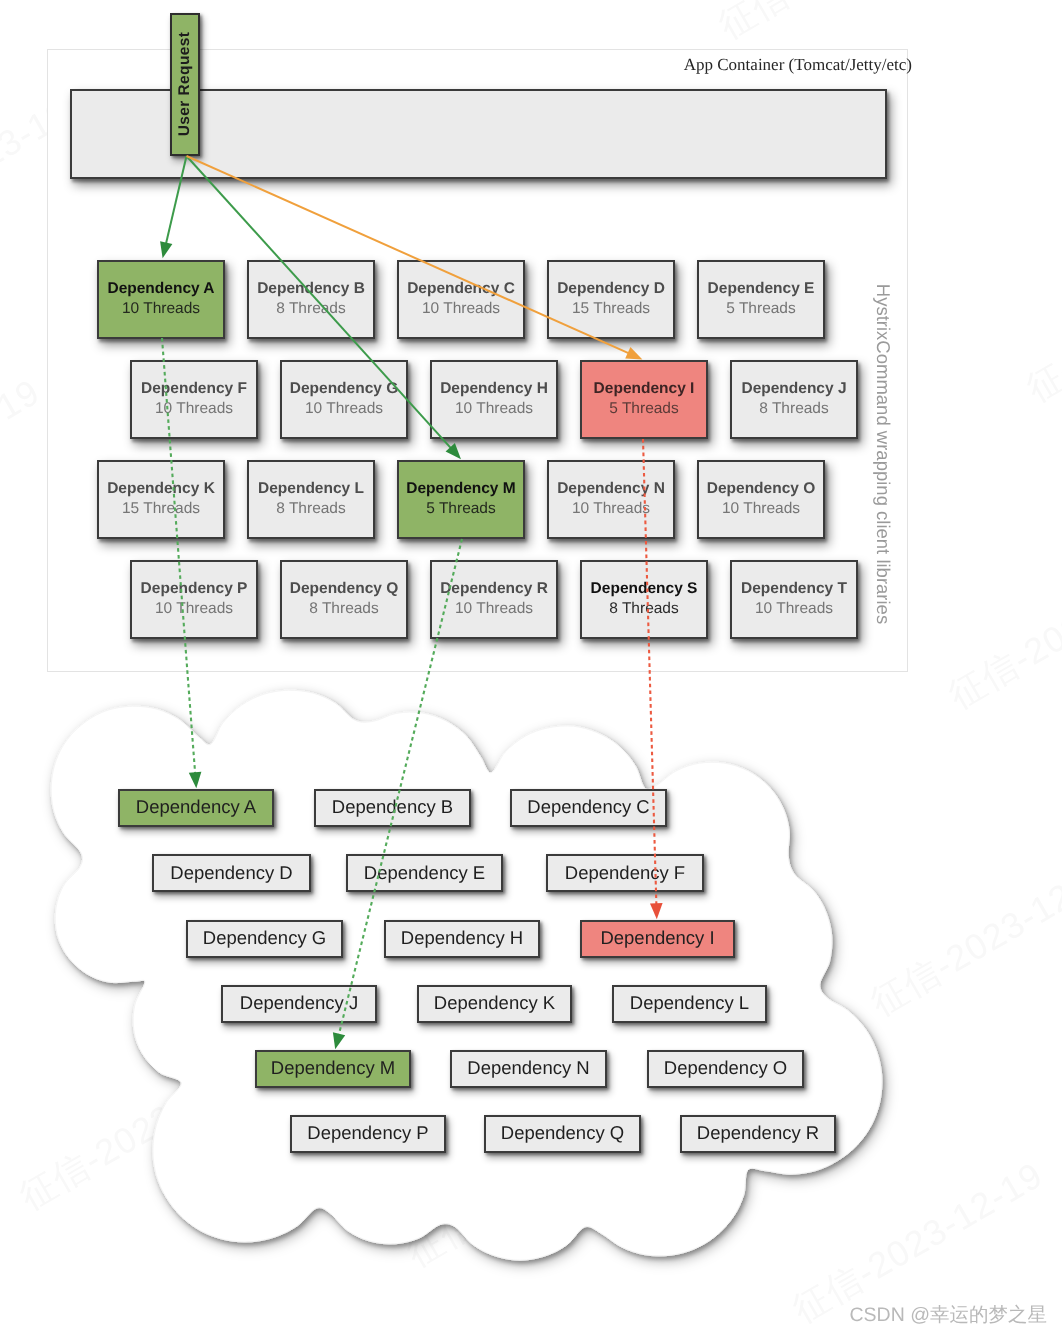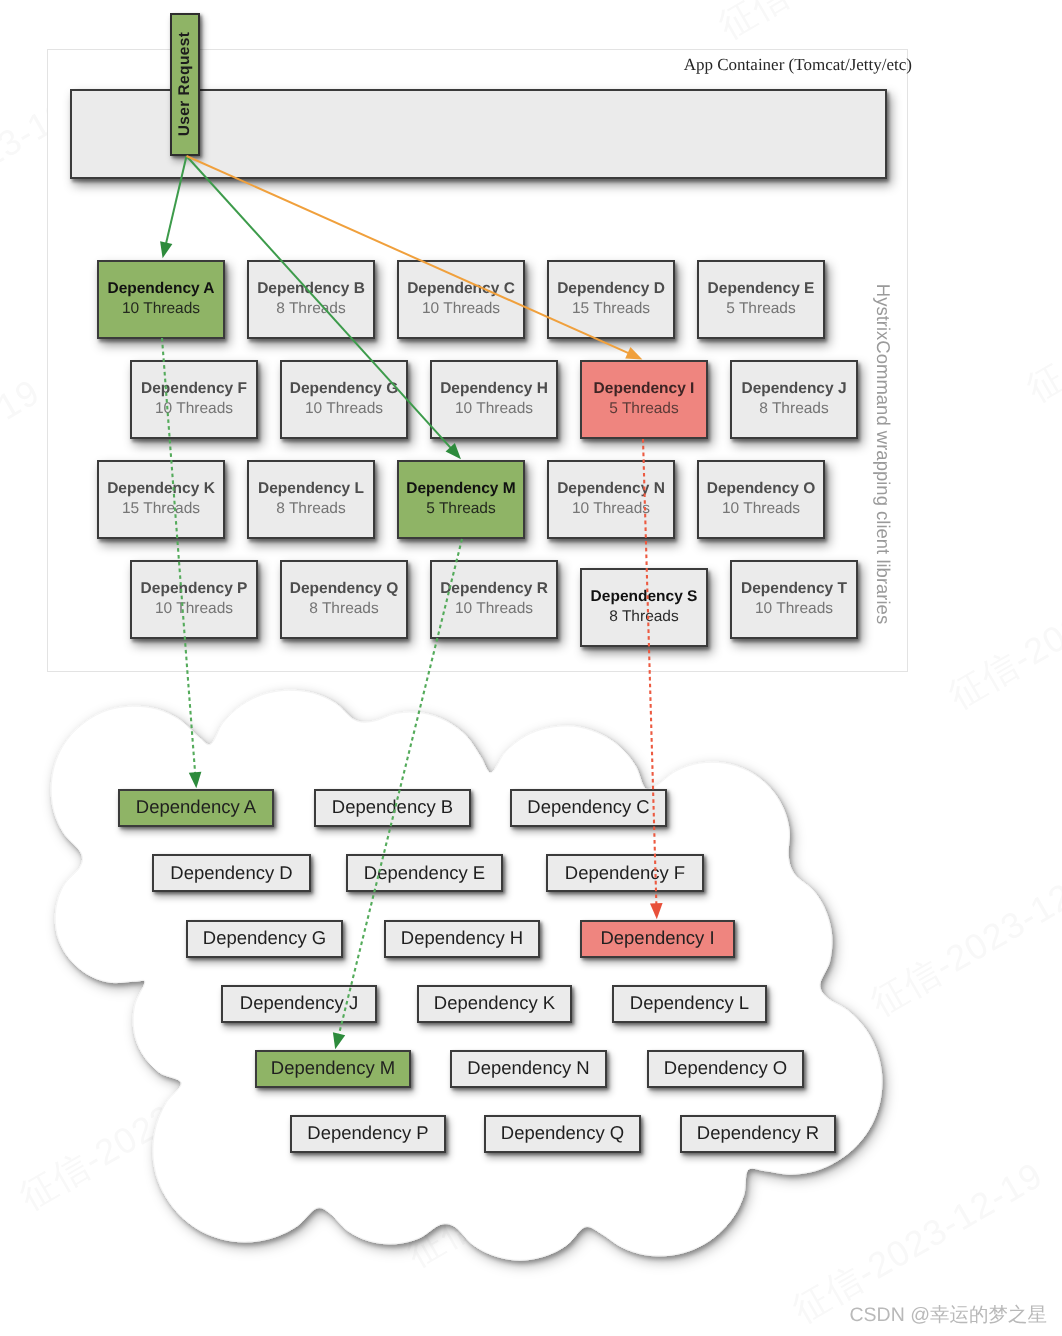--- a/index.html
+++ b/index.html
@@ -164,7 +164,7 @@
         <div class="nm">Dependency R</div>
         <div class="th">10 Threads</div>
       </div>
-      <div class="pool grey-dark" style="left: 580px; top: 559.5px; margin-top: 8px;">
+      <div class="pool grey-dark" style="left: 580px; top: 559.5px;">
         <div class="nm">Dependency S</div>
         <div class="th">8 Threads</div>
       </div>

